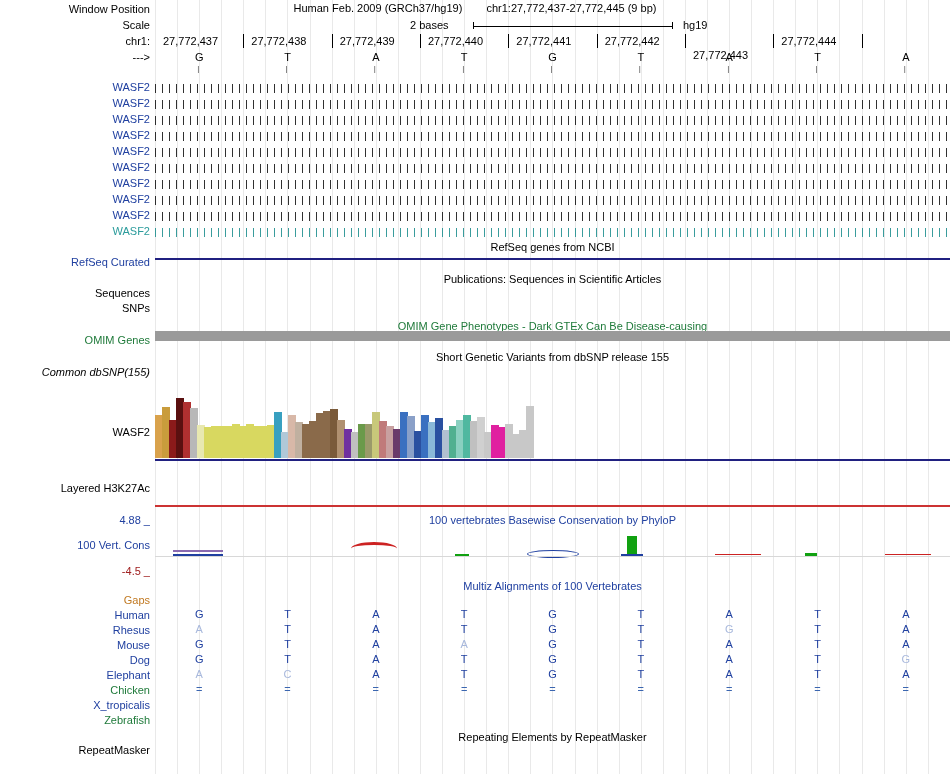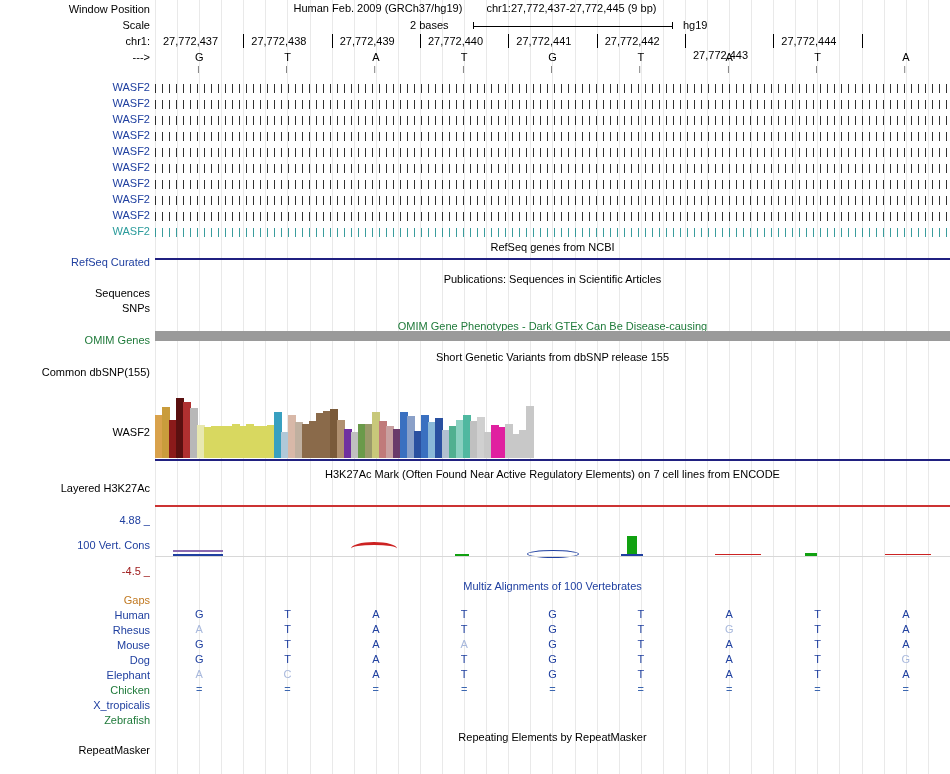--- a/index.html
+++ b/index.html
@@ -78,7 +78,7 @@
       <div class="lab" style="top: 288px;">Sequences</div>
       <div class="lab" style="top: 303px;">SNPs</div>
       <div class="lab" style="top: 335px; color: rgb(31, 122, 58);">OMIM Genes</div>
-      <div class="lab" style="top: 367px;">Common dbSNP(155)</div>
+      <div class="lab" style="top: 367px; font-style: italic;">Common dbSNP(155)</div>
       <div class="lab" style="top: 427px;">WASF2</div>
       <div class="lab" style="top: 483px;">Layered H3K27Ac</div>
       <div class="lab" style="top: 515px; color: rgb(32, 64, 160);">4.88 _</div>

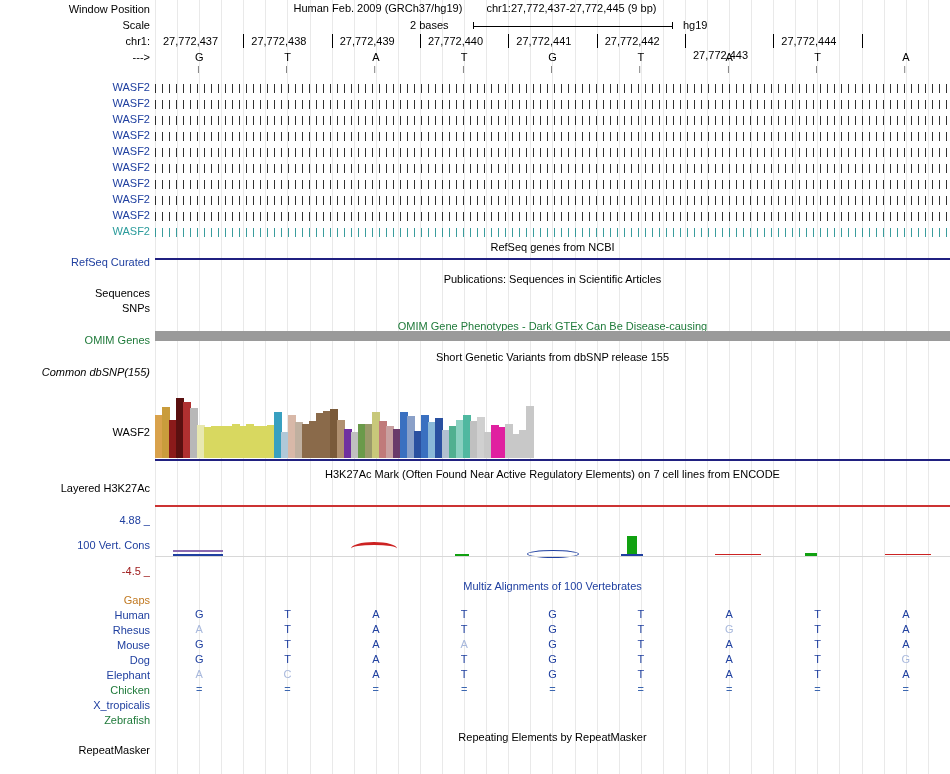--- a/index.html
+++ b/index.html
@@ -235,7 +235,6 @@
       </div>
     <div class="hline" style="top:459px;height:2px;background:#202080;"></div>
 
-    <div class="centertext" style="top:468px;">H3K27Ac Mark (Often Found Near Active Regulatory Elements) on 7 cell lines from ENCODE</div>
     <div class="hline" style="top:505px;height:2px;background:#cc3333;"></div>
 
     <div id="consblocks" style="position:absolute;left:0;top:528px;width:795px;height:40px;">

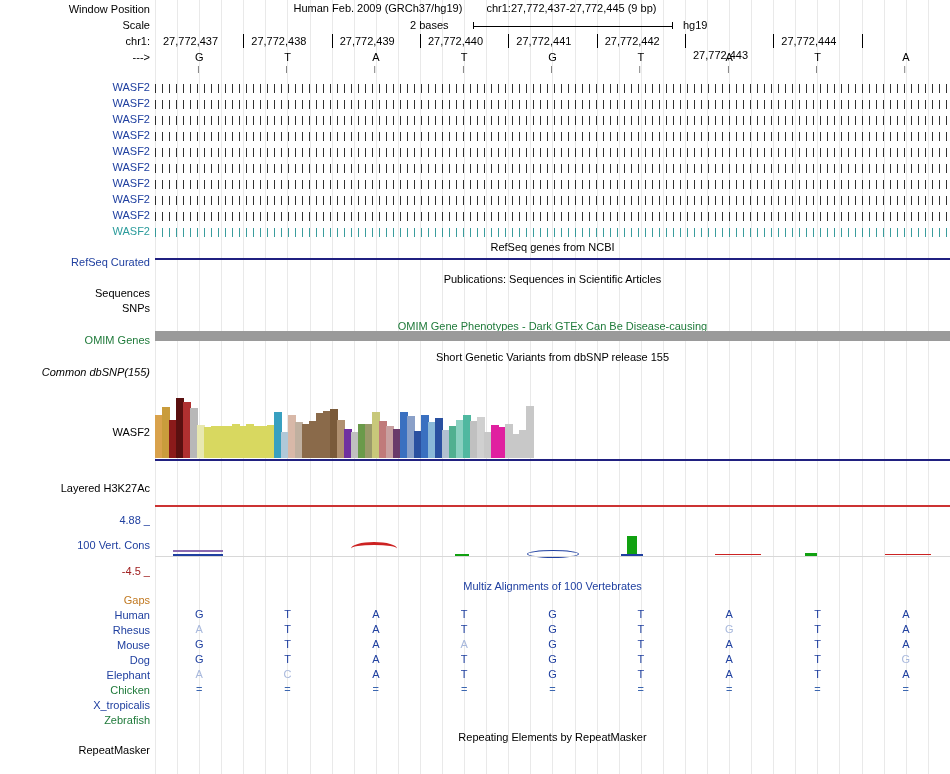--- a/index.html
+++ b/index.html
@@ -237,6 +237,7 @@
 
     <div class="hline" style="top:505px;height:2px;background:#cc3333;"></div>
 
+    <div class="centertext" style="top:514px;color:#2040a0;">100 vertebrates Basewise Conservation by PhyloP</div>
     <div id="consblocks" style="position:absolute;left:0;top:528px;width:795px;height:40px;">
         <div class="consblk" style="left: 18px; top: 26px; width: 50px; height: 2px; background: rgb(32, 64, 160);"></div>
         <div class="consblk" style="left: 18px; top: 22px; width: 50px; height: 2px; background: rgb(138, 106, 176);"></div>

